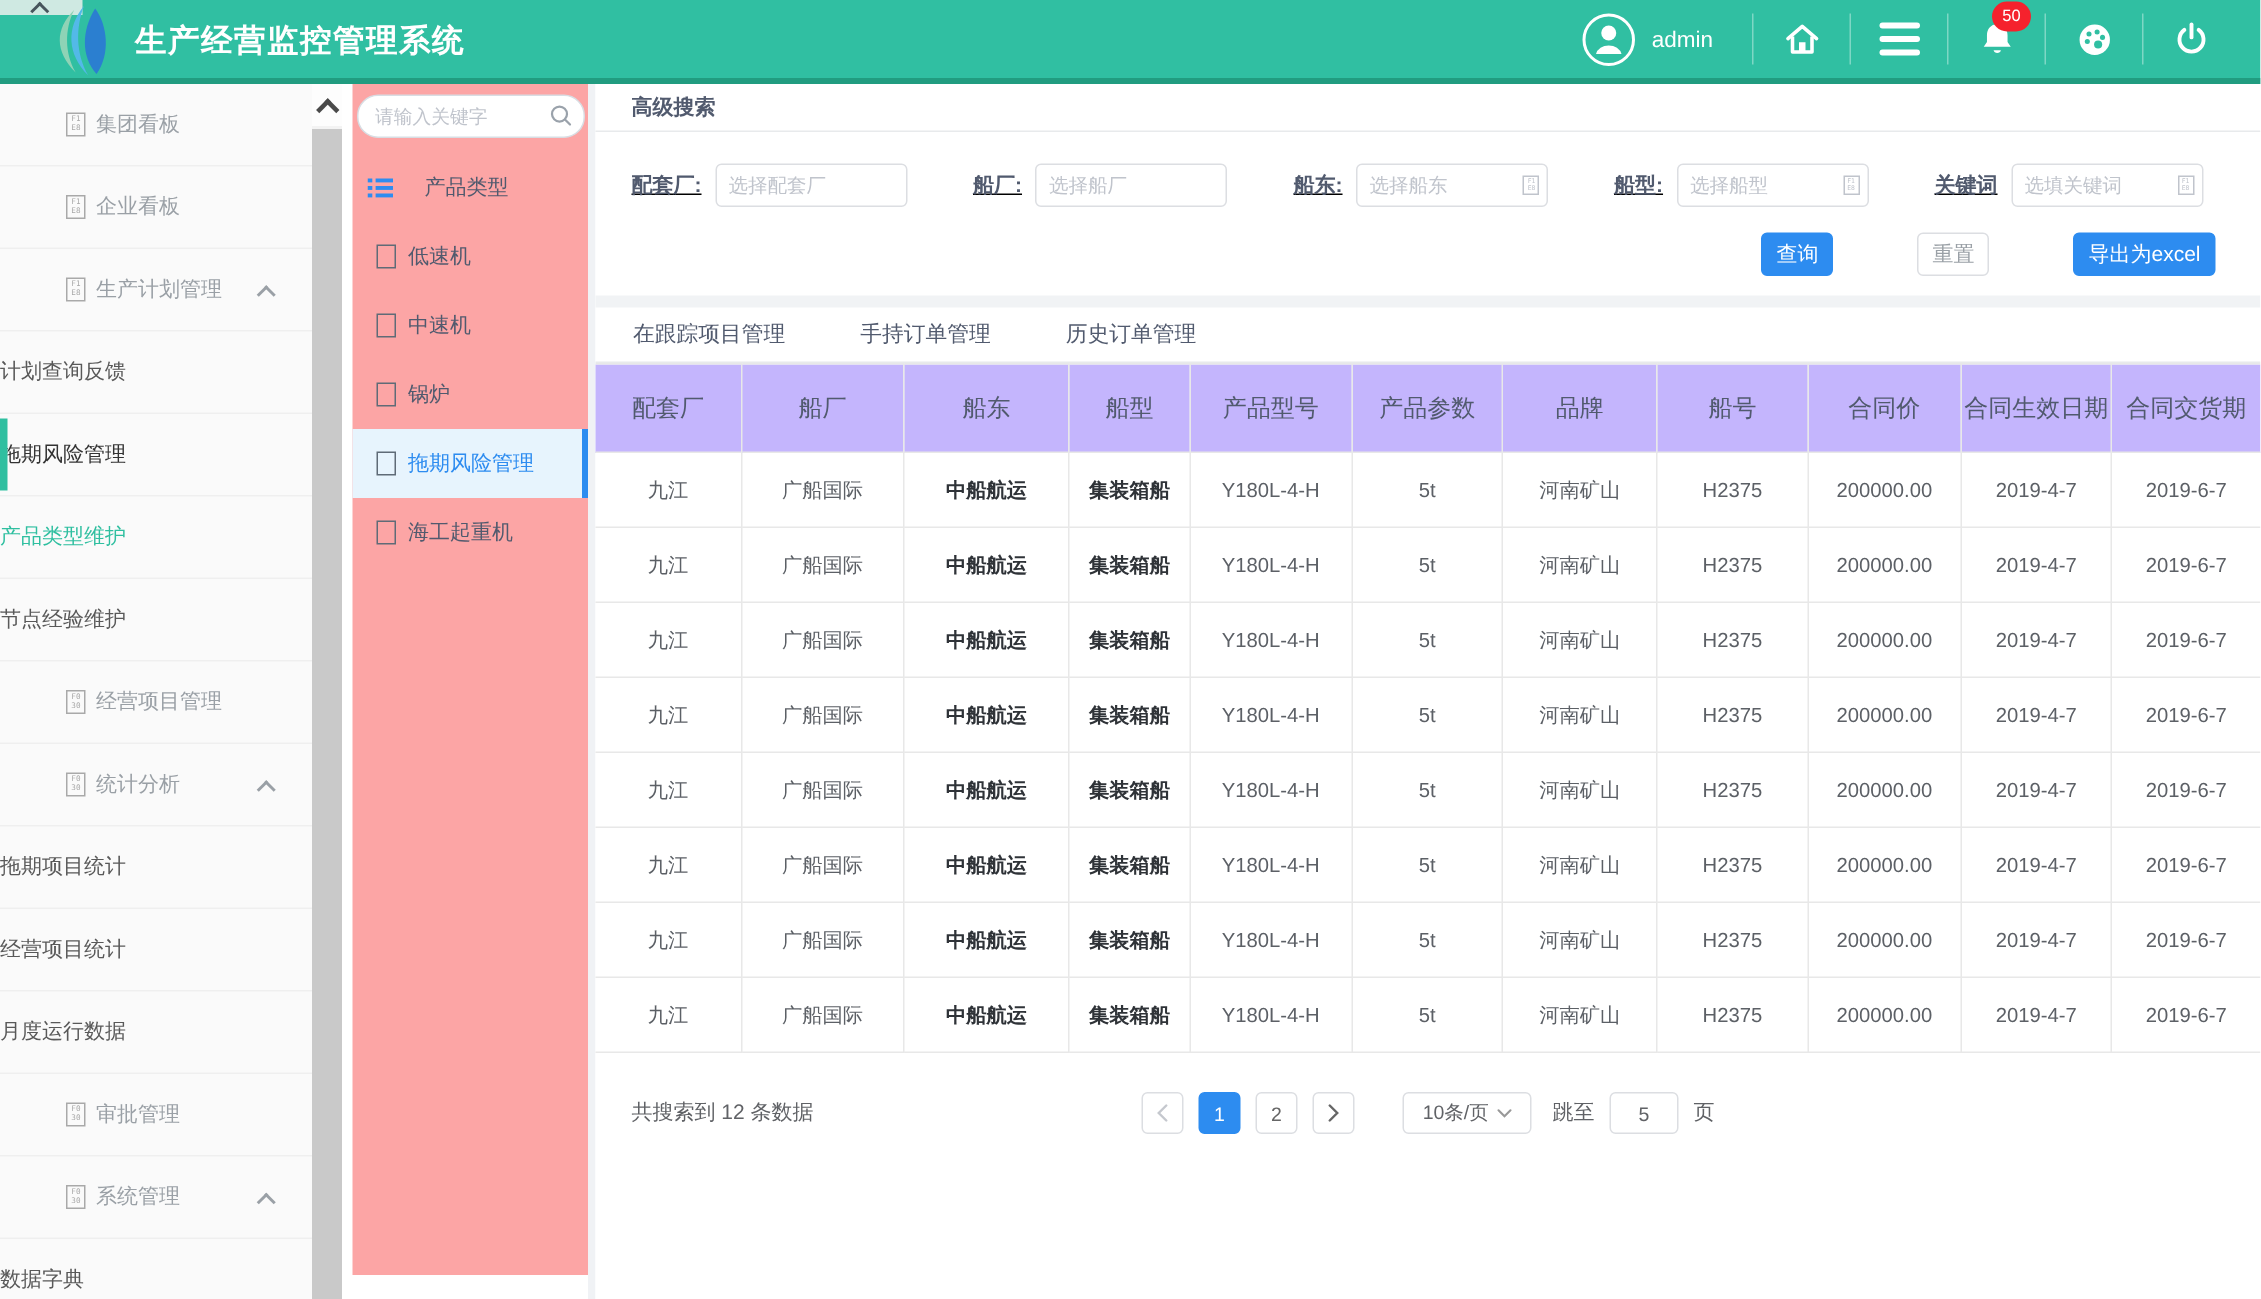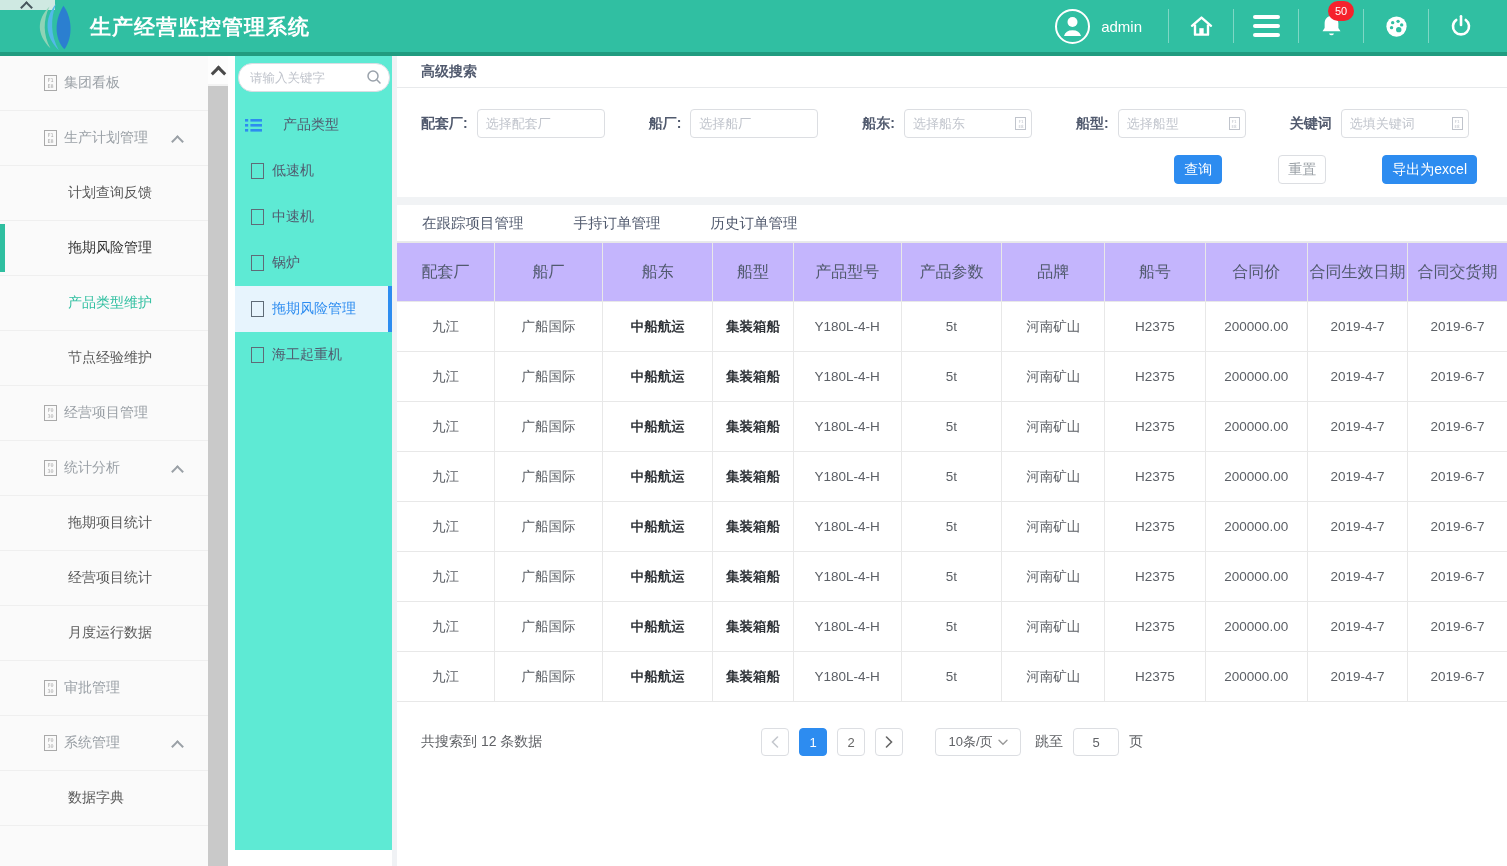--- a/index.html
+++ b/index.html
@@ -42,7 +42,7 @@
   .scroll-btn b{width:8px;height:8px;border-left:3px solid #4a4a4a;border-top:3px solid #4a4a4a;transform:rotate(45deg) translate(2px,2px);}
   .scroll-thumb{position:absolute;left:0;right:0;top:30px;bottom:0;background:#c9c9c9;cursor:pointer;}
   
-  .tree-panel{position:absolute;left:235px;top:56px;width:157px;bottom:16px;background:#5eead4;}
+  .tree-panel{position:absolute;left:235px;top:56px;width:157px;bottom:16px;background:#fca5a5;}
   .tree-search{margin:7px 2px 0 3px;height:27px;border:1px solid #d8dde3;border-radius:14px;position:relative;background:#fff;}
   .tree-search input{border:none;outline:none;background:transparent;width:100%;height:100%;box-sizing:border-box;
                      padding:0 28px 0 11px;font-size:12.5px;color:#666;font-family:inherit;}

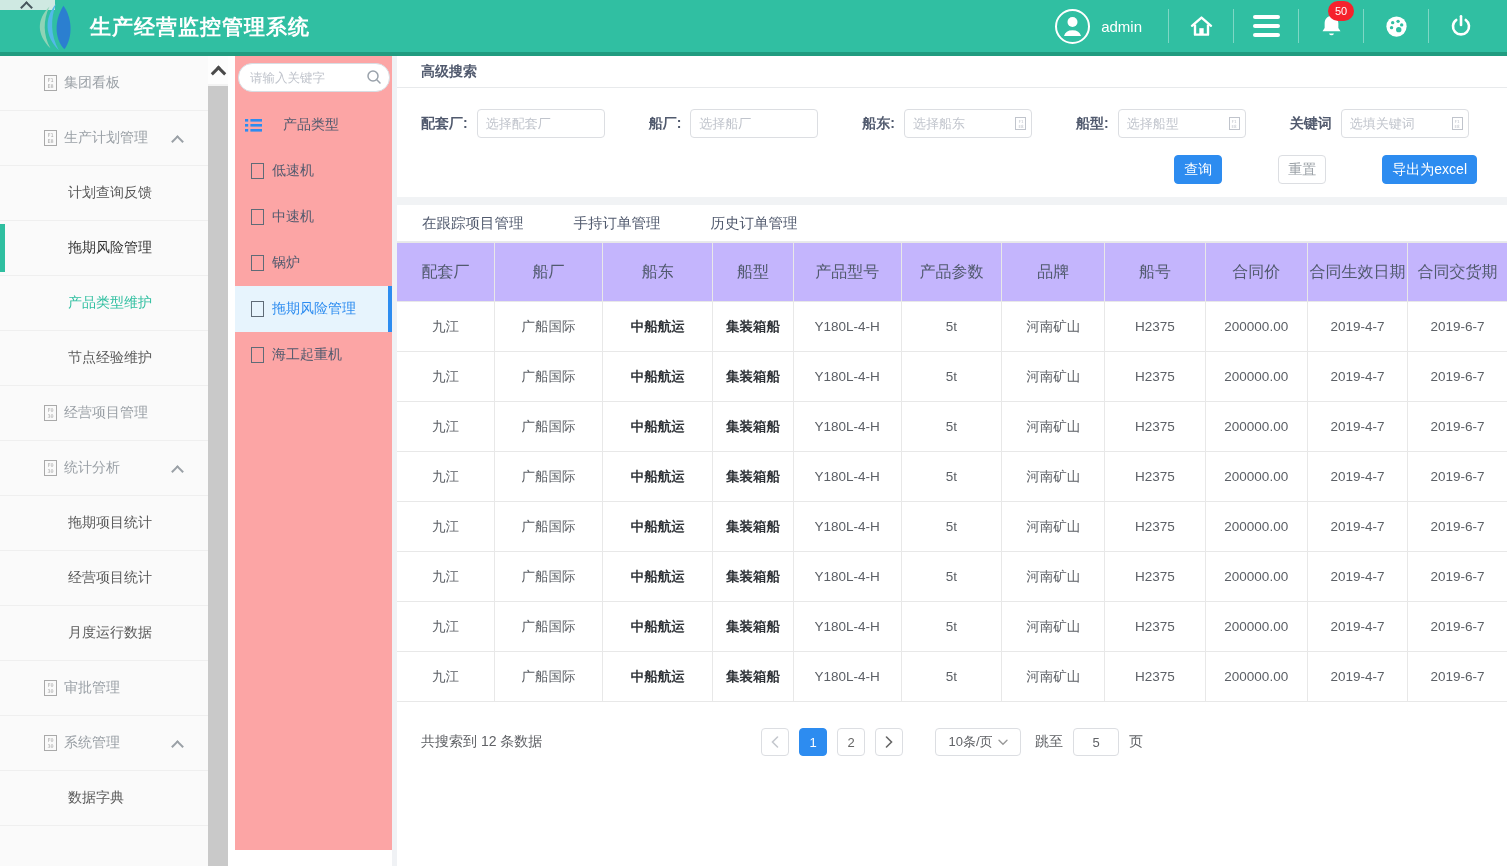--- a/index.html
+++ b/index.html
@@ -61,7 +61,7 @@
   .main{position:absolute;left:397px;top:56px;right:0;bottom:0;background:#fff;}
   .adv-header{height:31px;line-height:31px;padding-left:24px;font-size:14px;font-weight:bold;color:#515a6e;
               border-bottom:1px solid #e8eaec;}
-  .filters{display:flex;align-items:flex-end;padding:21px 0 0 24px;}
+  .filters{display:flex;align-items:flex-end;padding:21px 0 0 24px;text-decoration:underline;}
   .field{display:flex;align-items:center;margin-right:44px;}
   .field .flabel{font-size:14px;font-weight:bold;color:#515a6e;margin-right:9px;white-space:nowrap;}
   .inp{position:relative;}

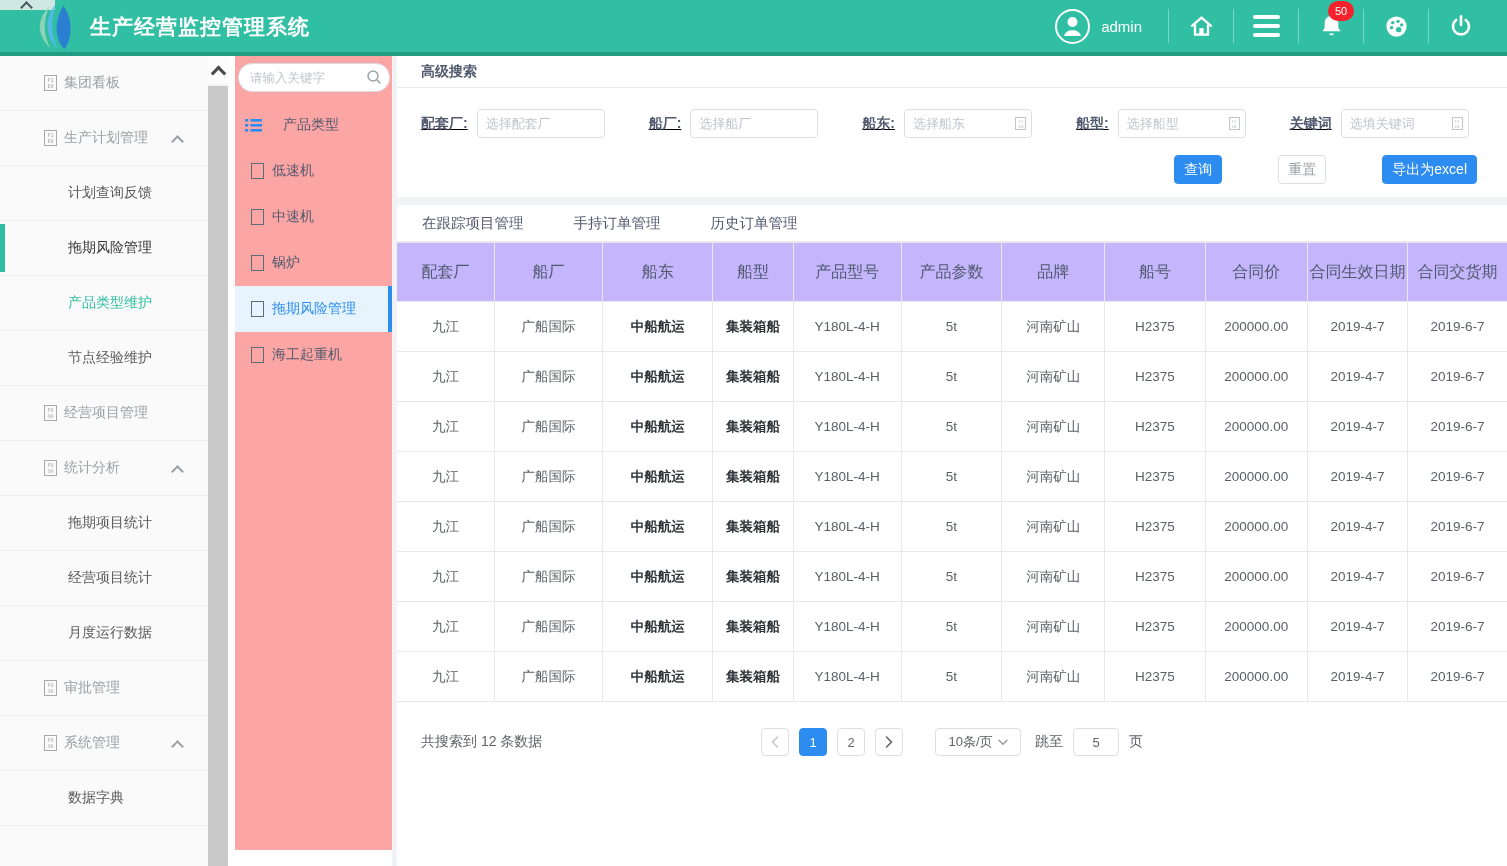--- a/index.html
+++ b/index.html
@@ -180,6 +180,13 @@
         <i>F1</i>
         <i>E8</i>
       </span>
+      <span class="lbl">企业看板</span>
+    </div>
+    <div class="sb-item group">
+      <span class="tofu">
+        <i>F1</i>
+        <i>E8</i>
+      </span>
       <span class="lbl">生产计划管理</span>
       <span class="caret-up"></span>
     </div>

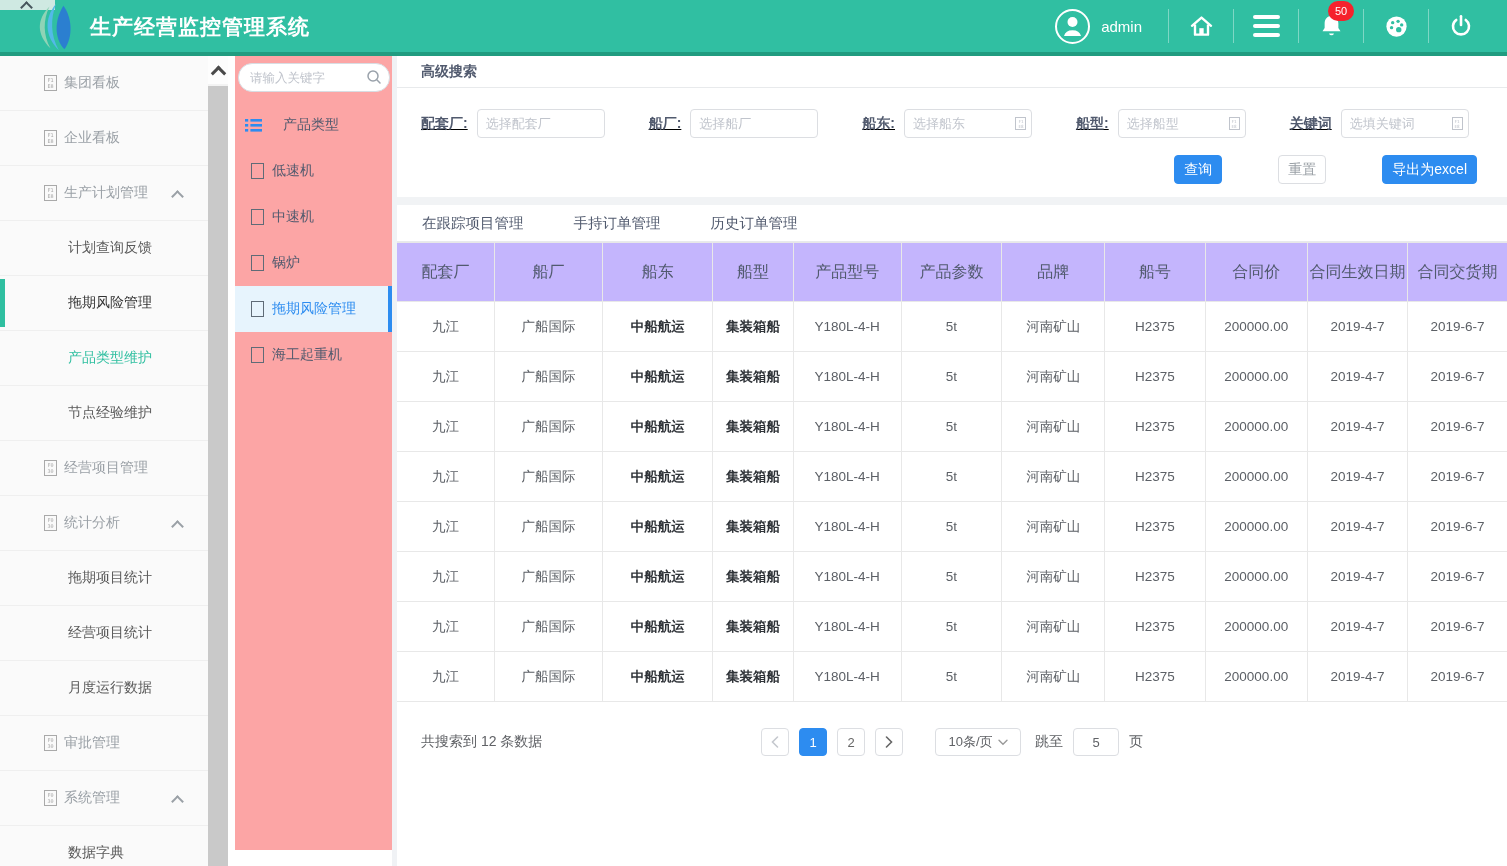--- a/index.html
+++ b/index.html
@@ -26,7 +26,7 @@
   .sidebar{position:absolute;left:0;top:56px;width:208px;bottom:0;background:#fafafa;overflow:hidden;}
   .sb-item{height:54px;border-bottom:1px solid #efefef;display:flex;align-items:center;position:relative;cursor:pointer;font-size:14px;}
   .sb-item.group{padding-left:44px;color:#9aa0a6;gap:7px;}
-  .sb-item.sub{padding-left:68px;color:#595959;}
+  .sb-item.sub{color:#595959;}
   .sb-item.sub.active{color:#2fbfa0;}
   .sb-item.sub.marker{color:#333;}
   .sb-item.sub.marker::before{content:'';position:absolute;left:0;top:3px;bottom:3px;width:5px;background:#2fbfa0;}

